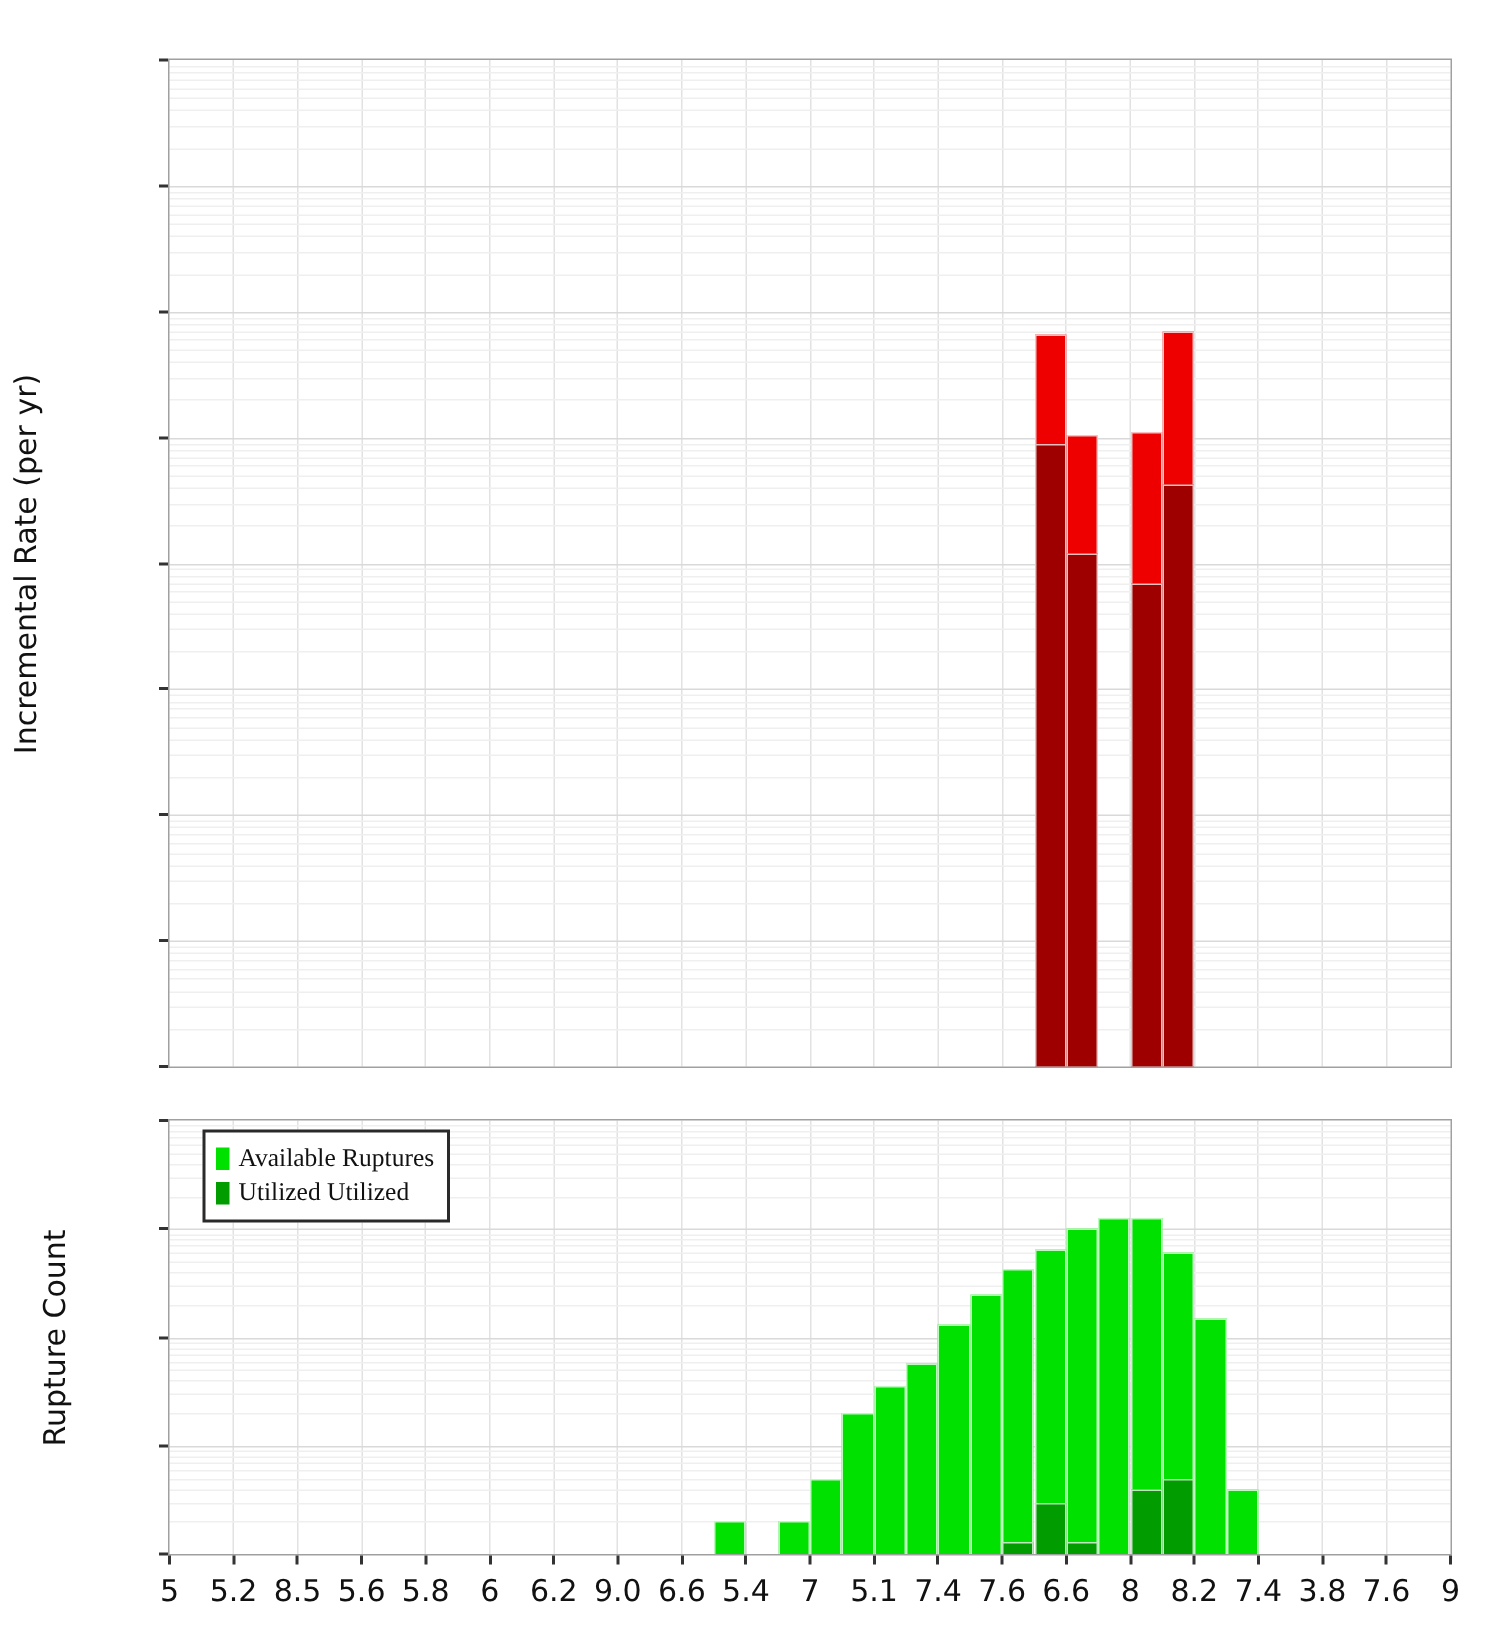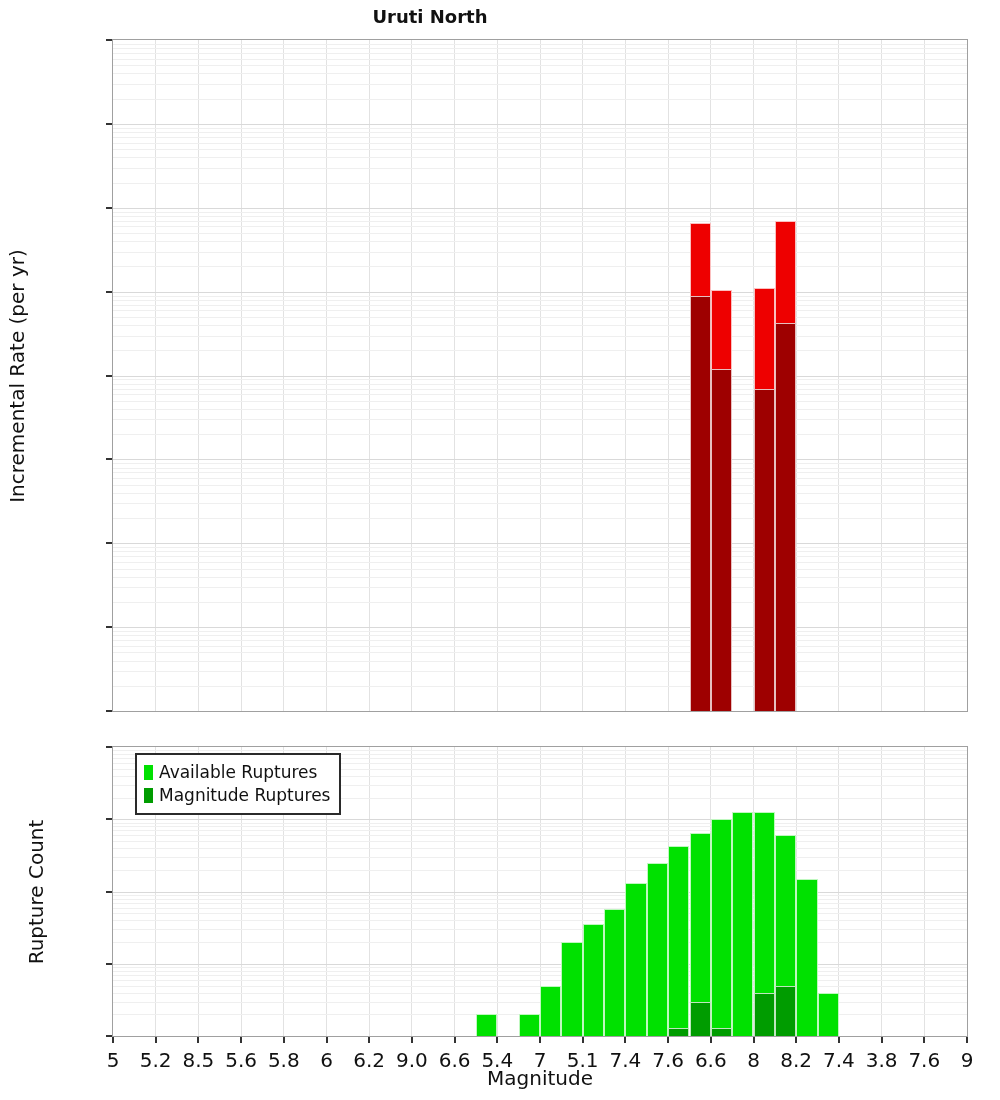--- a/index.html
+++ b/index.html
@@ -25,7 +25,6 @@
 <body>
 
 <div class="fig">
-  <div class="title">Uruti North</div>
   <div class="ylab" style="left:17px;top:376px;">Incremental Rate (per yr)</div>
   <div class="ylab" style="left:36px;top:892px;">Rupture Count</div>
   <div class="xlab">Magnitude</div>

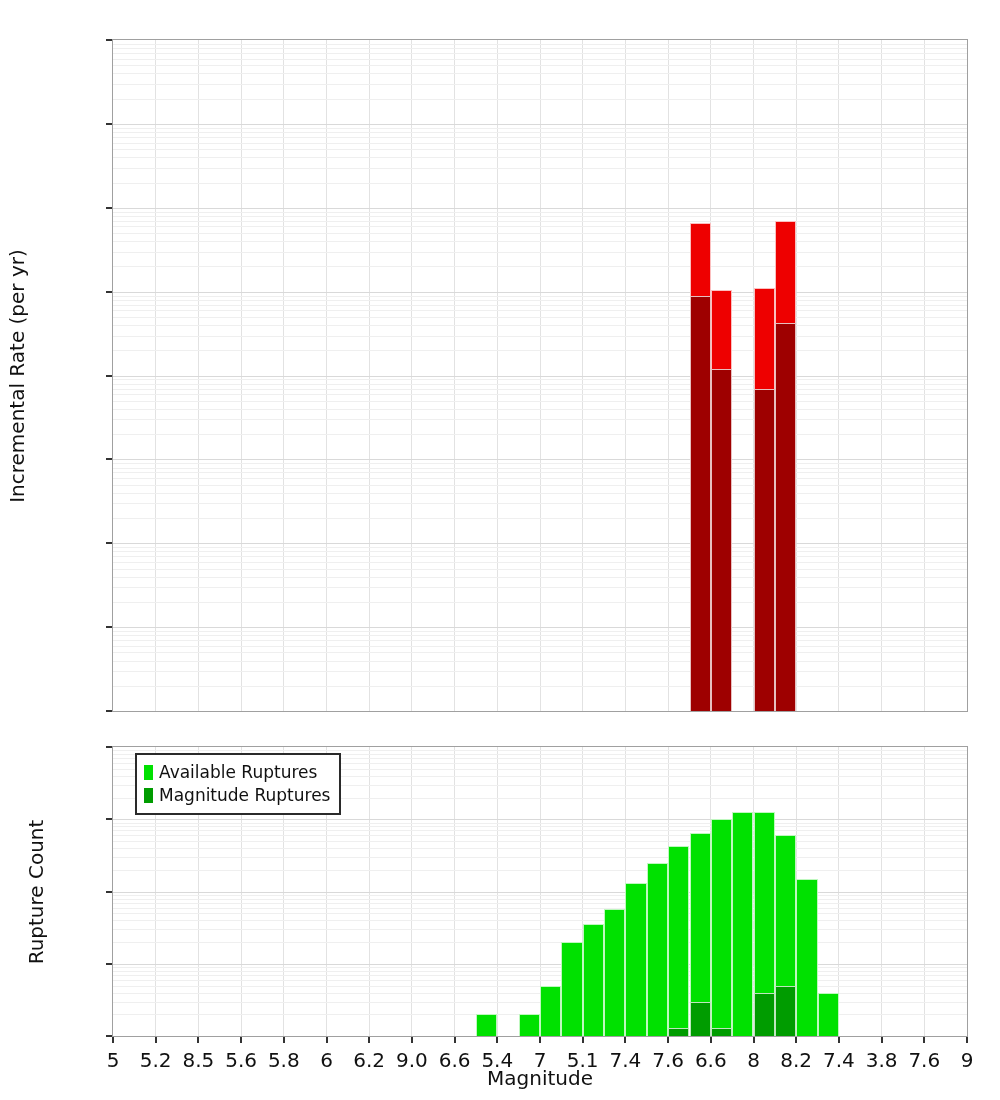--- a/index.html
+++ b/index.html
@@ -19,7 +19,7 @@
   .lg{position:absolute;background:#ffffff;border:2px solid #2a2a2a;padding:4px 9px 5px 7px;}
   .lgr{display:flex;align-items:center;margin:3px 0;}
   .lgs{display:inline-block;width:9px;height:15px;margin-right:6px;flex:0 0 auto;}
-  .lgl{font-size:17px;white-space:nowrap;}
+  .lgl{font-size:17px;white-space:nowrap;font-family:Liberation Serif, serif;}
 </style>
 </head>
 <body>

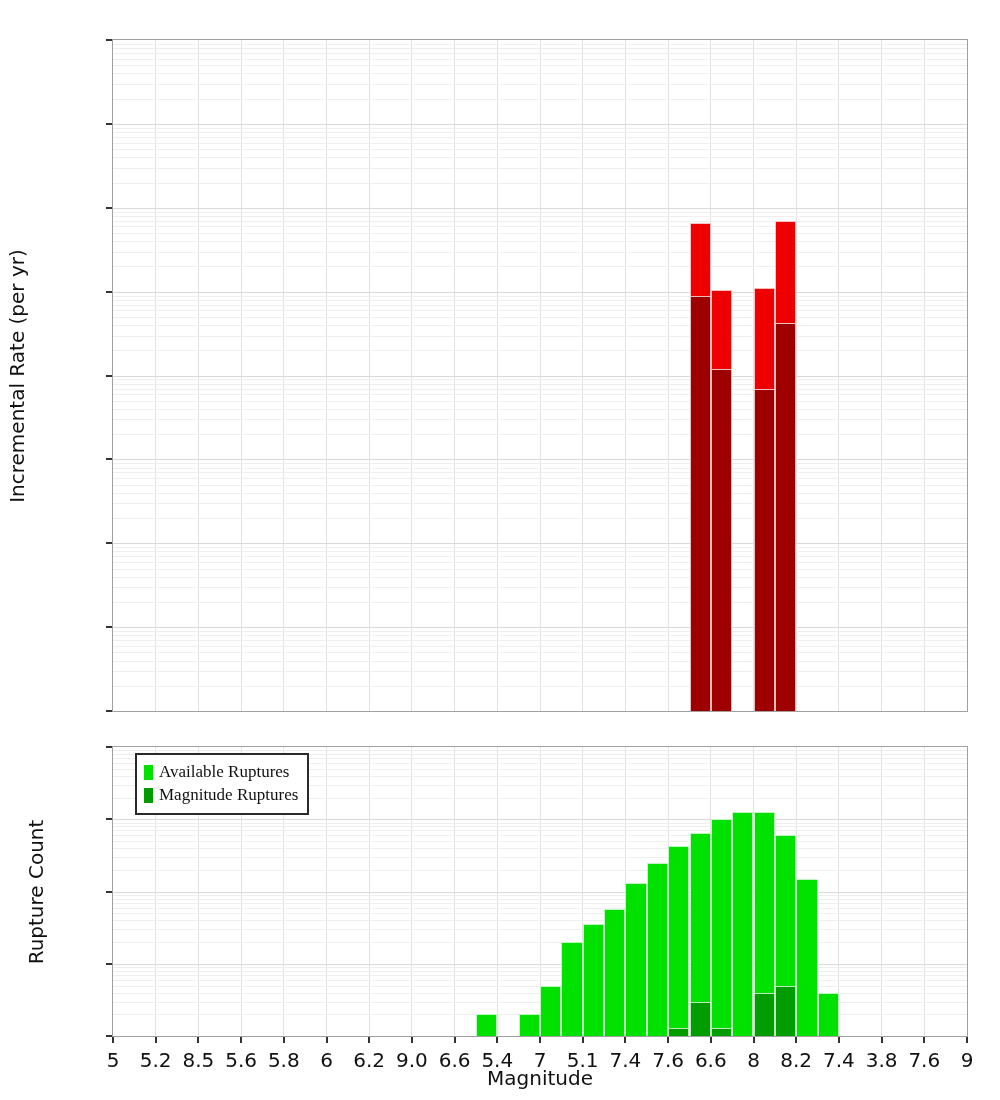--- a/index.html
+++ b/index.html
@@ -270,7 +270,7 @@
           </div>
           <div class="lgr">
             <div class="lgs" style="background: rgb(0, 156, 0);"></div>
-            <div class="lgl">Magnitude Ruptures</div>
+            <div class="lgl">Utilized Utilized</div>
           </div>
         </div>
       </div>

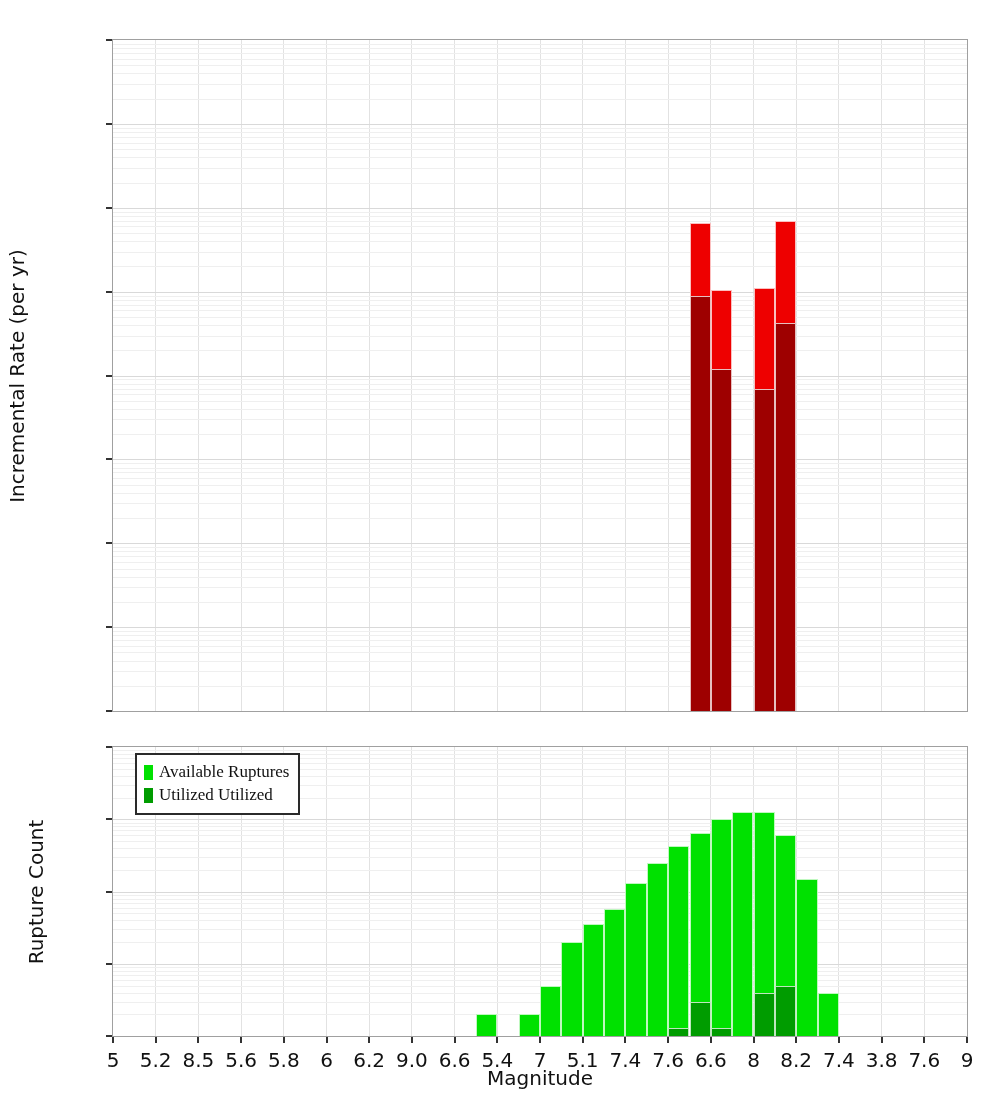--- a/index.html
+++ b/index.html
@@ -27,7 +27,6 @@
 <div class="fig">
   <div class="ylab" style="left:17px;top:376px;">Incremental Rate (per yr)</div>
   <div class="ylab" style="left:36px;top:892px;">Rupture Count</div>
-  <div class="xlab">Magnitude</div>
   <div id="panels">
       <div style="position: absolute; left: 0px; top: 0px;">
         <div class="grid" style="left: 155.2px; top: 40px; width: 1px; height: 671px; background: rgb(226, 226, 226);"></div>

